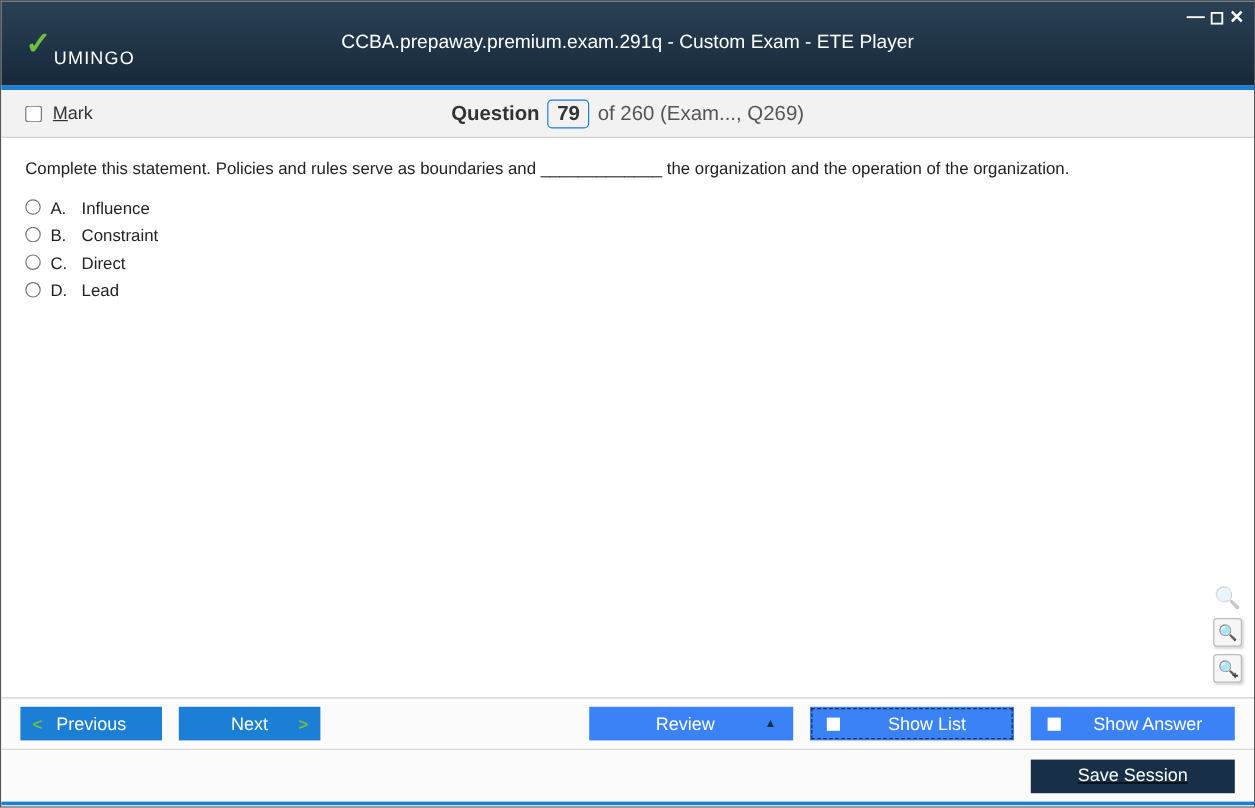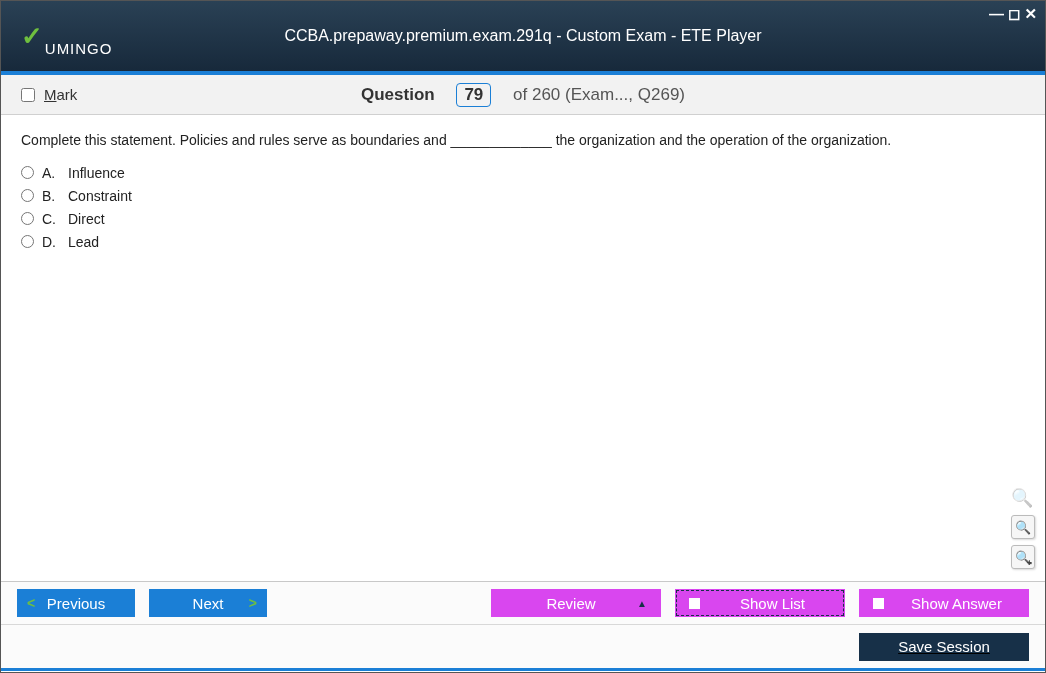--- a/index.html
+++ b/index.html
@@ -95,7 +95,7 @@
     padding: 1px 7px;
     color: #333;
     font-weight: bold;
-    margin: 0 17px;
+    margin: 0 2px;
     pointer-events: auto;
   }
   

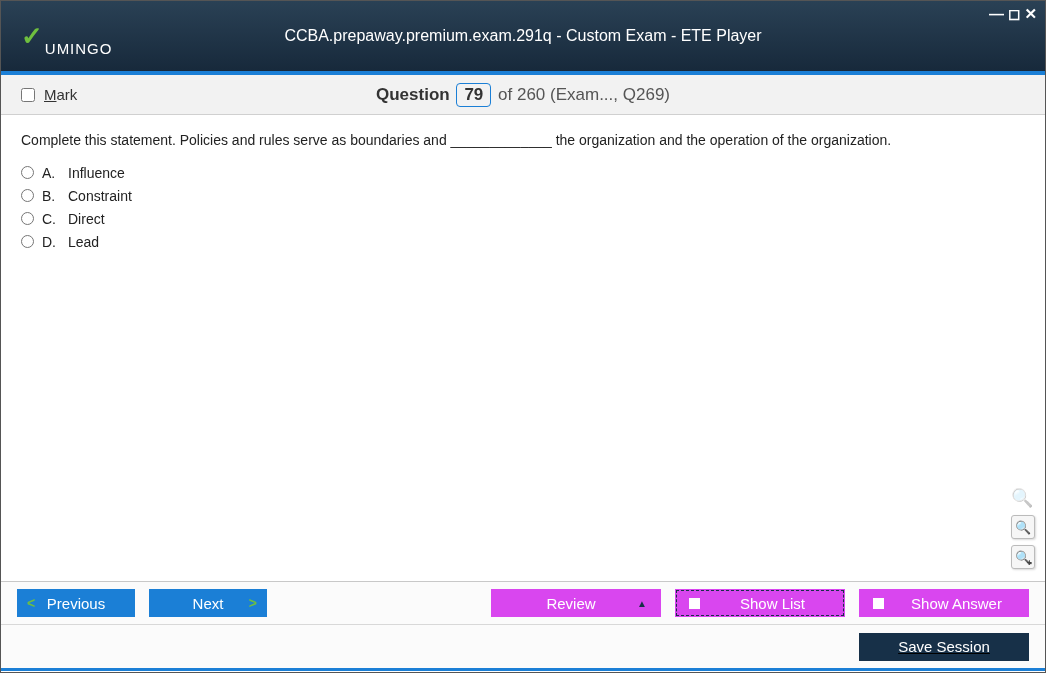--- a/index.html
+++ b/index.html
@@ -195,7 +195,7 @@
   .btn-next .chev { right: 10px; }
   
   .btn-orange {
-    background: #d946ef;
+    background: #3b82f6;
     width: 170px;
   }
   .btn-review {

